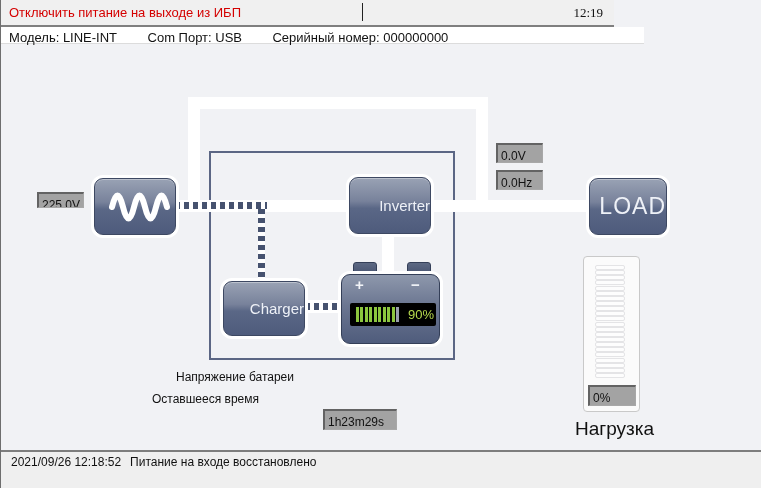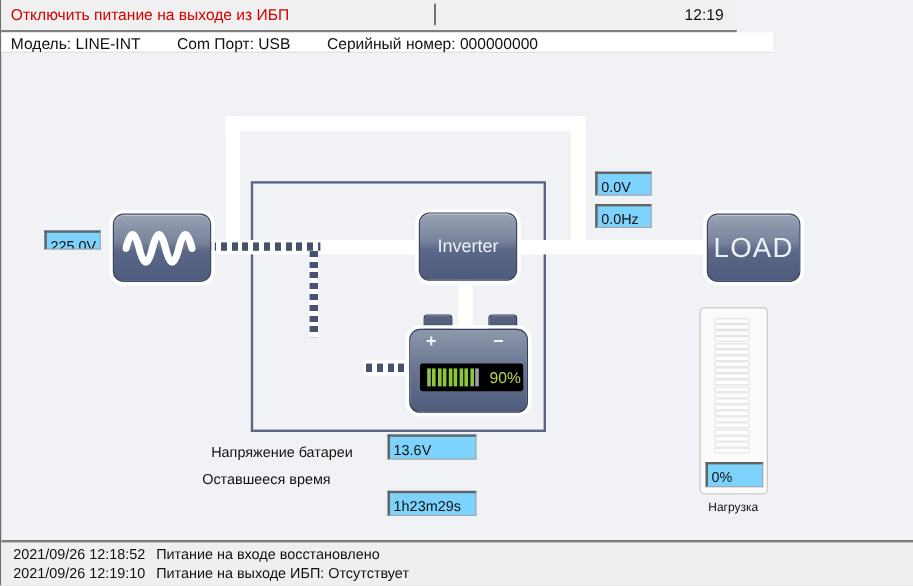--- a/index.html
+++ b/index.html
@@ -16,7 +16,7 @@
     border-bottom:2px solid #7f7f7f;box-sizing:content-box;}
   #title-cmd{left:8px;top:5px;color:#d40000;font-size:13px;cursor:pointer;}
   #title-div{left:361px;top:3px;width:1px;height:18px;background:#222;}
-  #clock{right:11px;top:5px;color:#111;font-size:13px;}
+  #clock{right:11px;top:5px;color:#111;font-size:13px;font-family:Liberation Serif, serif;}
   #modelbar{left:0;top:27px;width:643px;height:17px;background:#ffffff;
     border-bottom:1px solid #dcdcdc;box-sizing:border-box;}
   #modelbar span{position:relative;top:1px;font-size:13px;color:#111;margin-right:26px;}

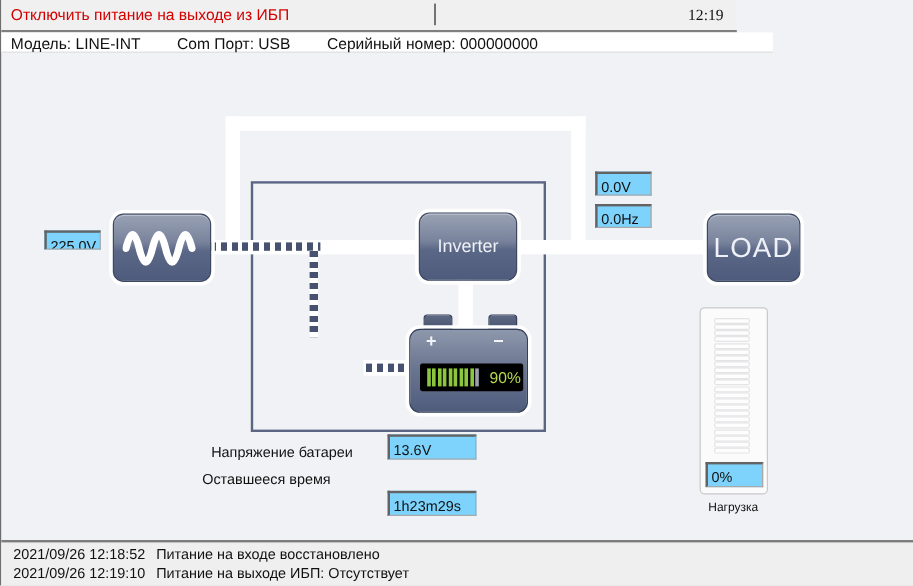--- a/index.html
+++ b/index.html
@@ -41,7 +41,7 @@
   #load-btn{font-size:23px;letter-spacing:1px;}
   
   .field{
-    background:#7dd3fc;color:#111;font-size:12px;line-height:16px;
+    background:#a3a3a3;color:#111;font-size:12px;line-height:16px;
     border:1px solid #a8a8a8;border-top:2px solid #636363;border-left:2px solid #636363;
     padding:3px 0 0 3px;box-sizing:border-box;white-space:nowrap;overflow:hidden;
   }

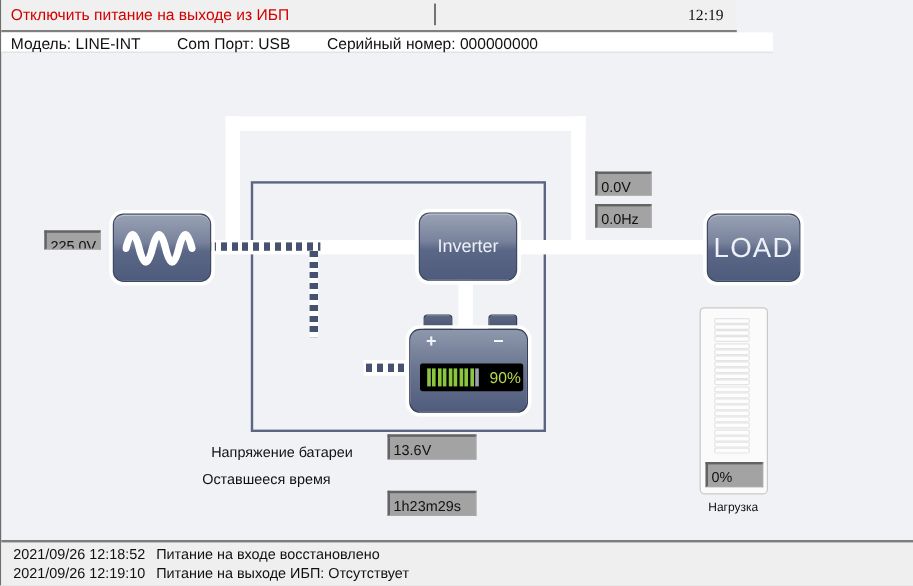--- a/index.html
+++ b/index.html
@@ -35,7 +35,7 @@
     border-radius:9px;border:1px solid #3d4862;
     background:linear-gradient(180deg,#99a2b4 0%,#78829b 42%,#5a6786 55%,#4e5b7c 100%);
     box-shadow:0 0 0 3px #ffffff, inset 0 1px 0 rgba(255,255,255,.35);
-    color:#eef1f7;display:flex;align-items:center;justify-content:center;
+    color:#eef1f7;display:flex;align-items:center;justify-content:flex-end;
     font-size:15px;cursor:pointer;
   }
   #load-btn{font-size:23px;letter-spacing:1px;}

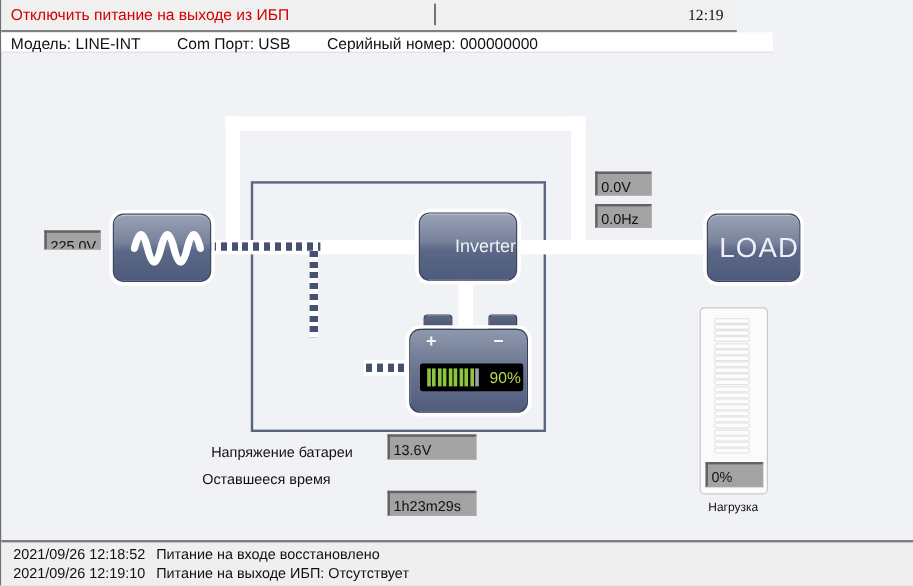--- a/index.html
+++ b/index.html
@@ -110,6 +110,9 @@
     <span>Inverter</span>
   </div>
 
+  <div class="abs nodebtn" style="left:222px;top:281px;width:80px;height:53px;">
+    <span>Charger</span>
+  </div>
 
   <div class="abs terminal" style="left:352px;top:262px;width:22px;height:14px;"></div>
   <div class="abs terminal" style="left:406px;top:262px;width:22px;height:14px;"></div>

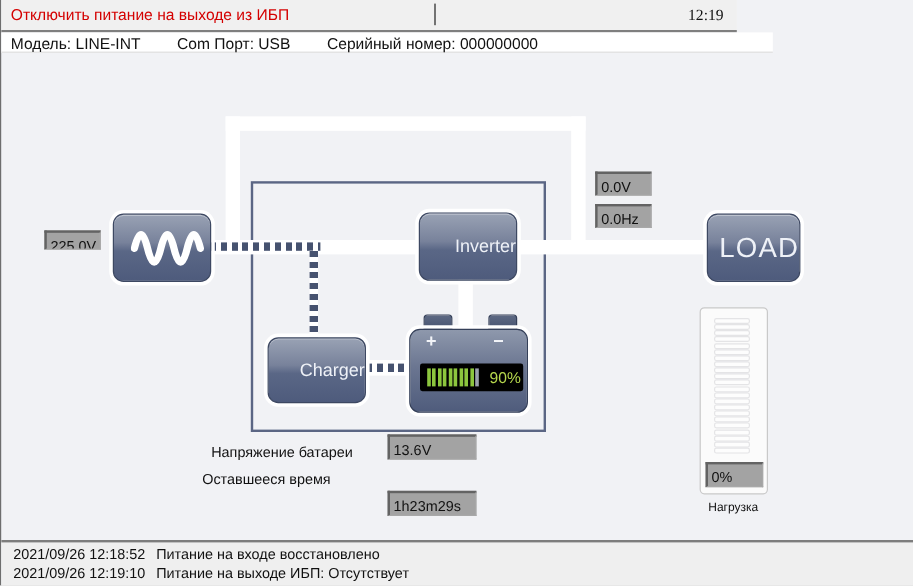--- a/index.html
+++ b/index.html
@@ -144,7 +144,6 @@
   </div>
 
   <div class="abs lbl" style="left:150px;top:346px;width:168px;text-align:center;margin-top:24px;">Напряжение батареи</div>
-  <div class="abs field" style="left:322px;top:362px;width:74px;height:21px;line-height:17px;">13.6V</div>
   <div class="abs lbl" style="left:137px;top:392px;width:168px;text-align:center;">Оставшееся время</div>
   <div class="abs field" style="left:322px;top:389px;width:74px;height:21px;line-height:17px;margin-top:20px;">1h23m29s</div>
 

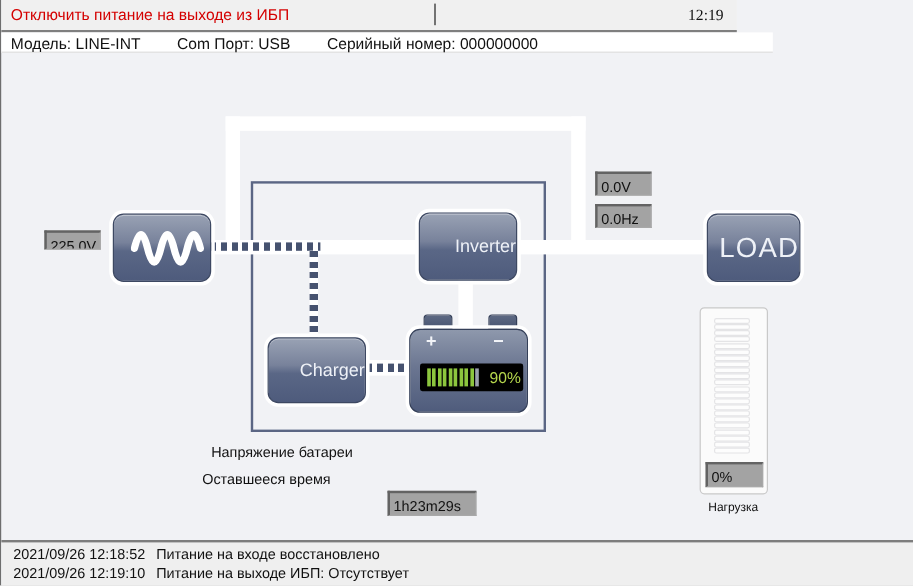--- a/index.html
+++ b/index.html
@@ -144,7 +144,7 @@
   </div>
 
   <div class="abs lbl" style="left:150px;top:346px;width:168px;text-align:center;margin-top:24px;">Напряжение батареи</div>
-  <div class="abs lbl" style="left:137px;top:392px;width:168px;text-align:center;">Оставшееся время</div>
+  <div class="abs lbl" style="left:151px;top:392px;width:168px;text-align:left;">Оставшееся время</div>
   <div class="abs field" style="left:322px;top:389px;width:74px;height:21px;line-height:17px;margin-top:20px;">1h23m29s</div>
 
   <div class="abs" id="gauge-panel" style="left:582px;top:256px;width:55px;height:154px;">

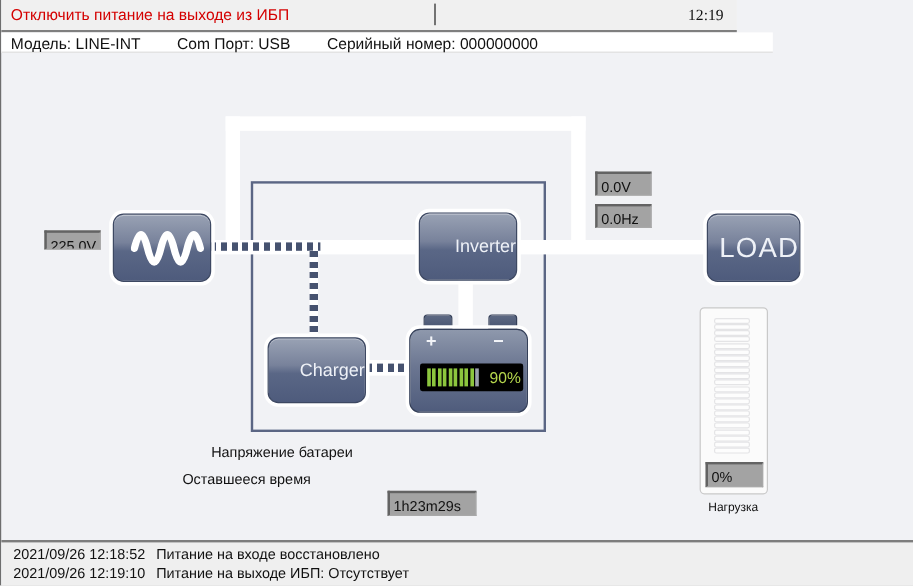--- a/index.html
+++ b/index.html
@@ -174,7 +174,7 @@
       </div>
     <div class="abs field" style="left:4px;top:128px;width:48px;height:21px;line-height:17px;">0%</div>
   </div>
-  <div class="abs lbl" style="left:574px;top:418px;width:72px;text-align:center;font-size:10px;">Нагрузка</div>
+  <div class="abs lbl" style="left:574px;top:418px;width:72px;text-align:center;font-size:19px;">Нагрузка</div>
 
   <div class="abs" id="logbar">
     <div class="logrow">

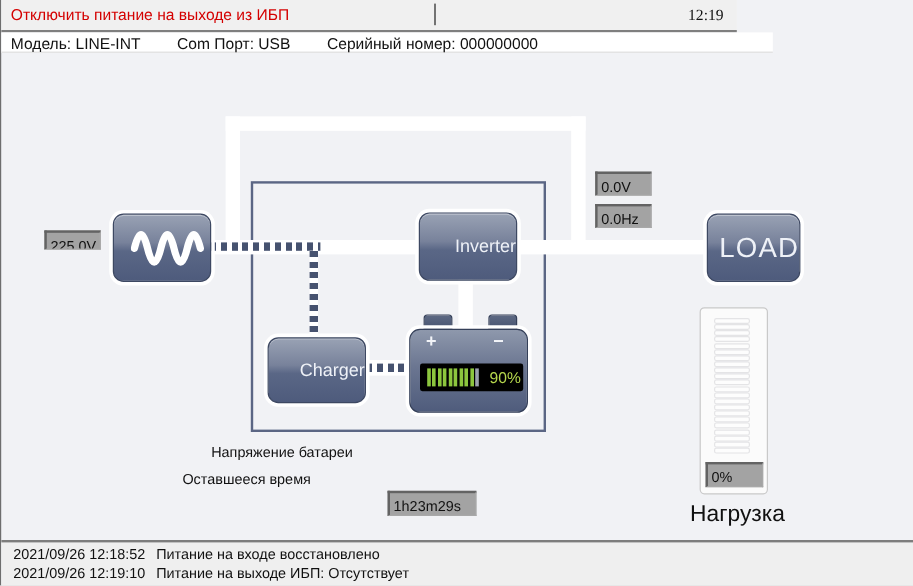--- a/index.html
+++ b/index.html
@@ -180,9 +180,6 @@
     <div class="logrow">
       <span class="ts">2021/09/26 12:18:52</span><span>Питание на входе восстановлено</span>
     </div>
-    <div class="logrow">
-      <span class="ts">2021/09/26 12:19:10</span><span>Питание на выходе ИБП: Отсутствует</span>
-    </div>
   </div>
 
 </div>

